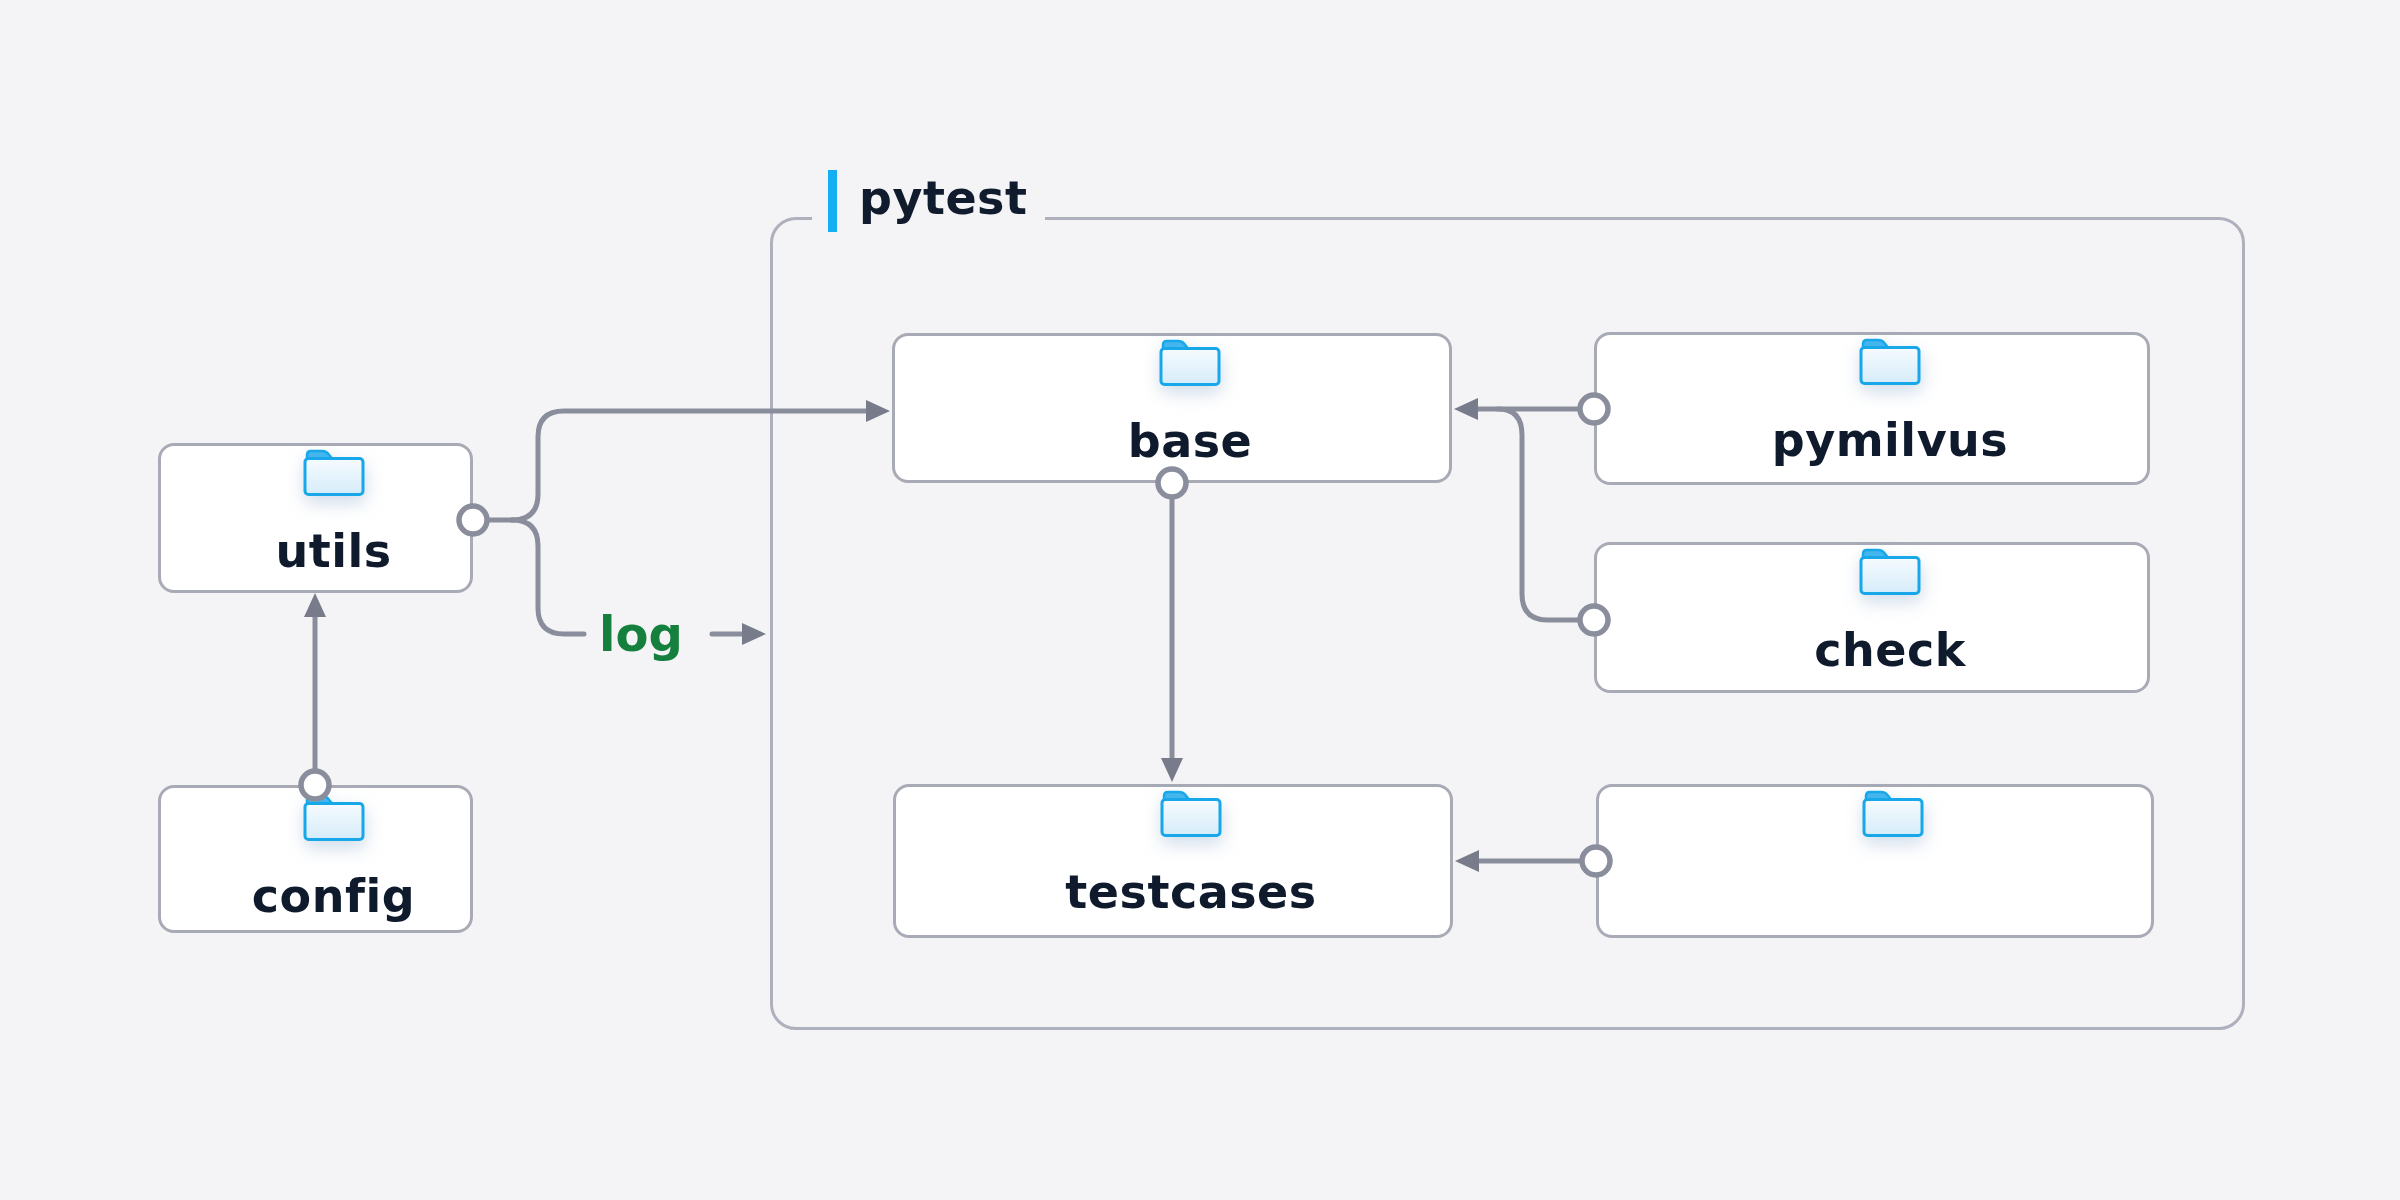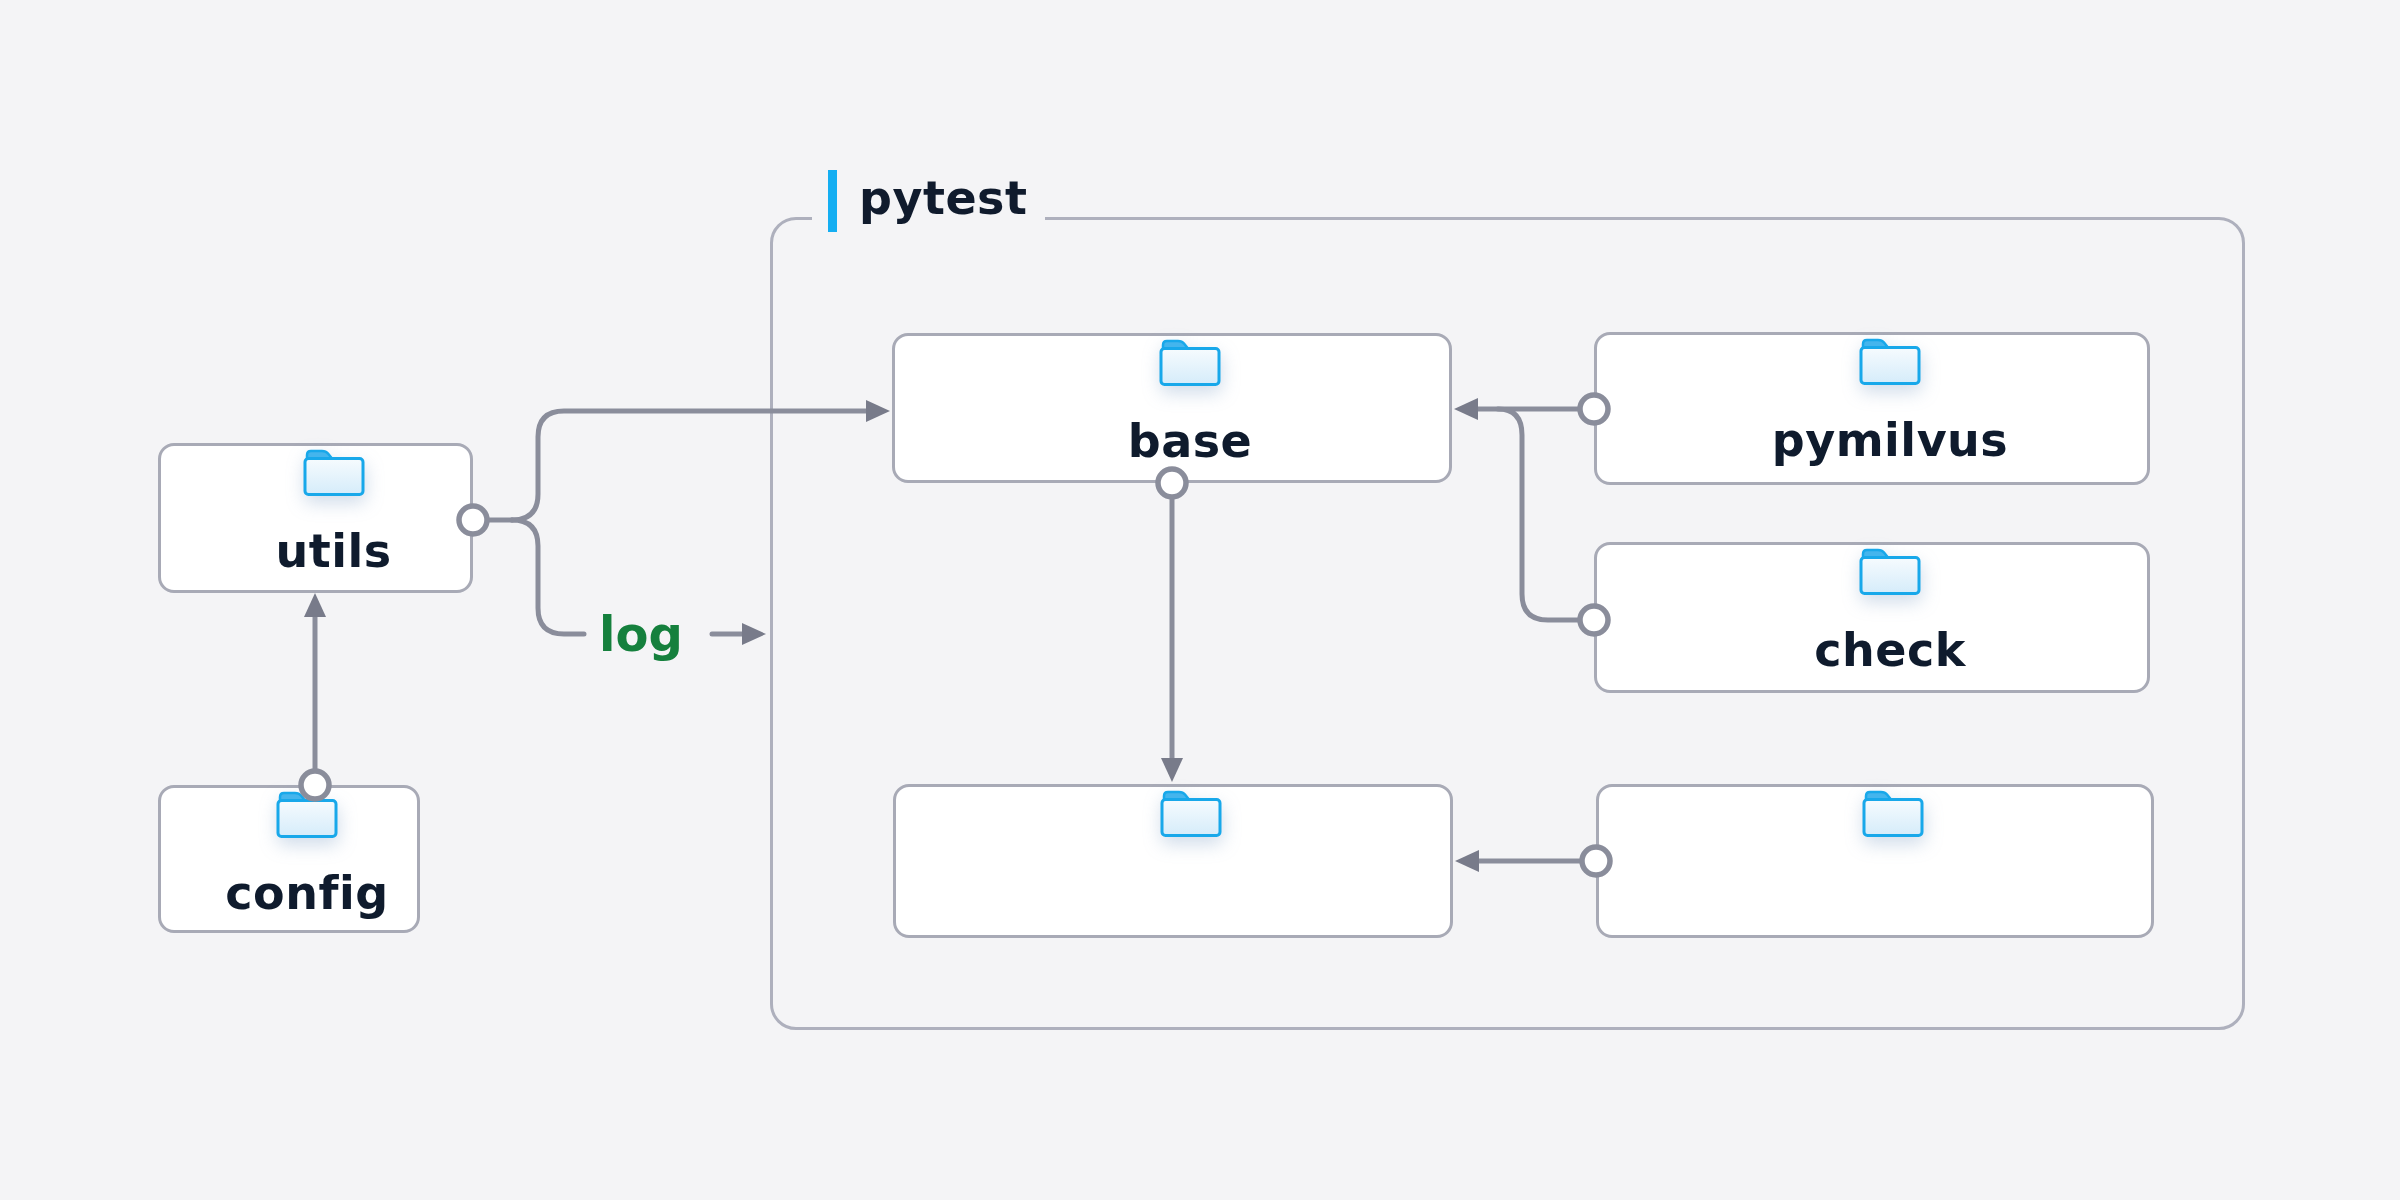--- a/index.html
+++ b/index.html
@@ -58,7 +58,7 @@
     filter:drop-shadow(1px 7px 9px rgba(100,140,185,0.30));
   }
   #n-utils    {left:158px; top:443px; width:315px; height:150px;}
-  #n-config   {left:158px; top:785px; width:262px; height:148px;}
+  #n-config   {left:158px; top:785px; width:315px; height:148px;justify-content:center;}
   #n-base     {left:892px; top:333px; width:560px; height:150px;}
   #n-pymilvus {left:1594px;top:332px; width:556px; height:153px;}
   #n-check    {left:1594px;top:542px; width:556px; height:151px;}

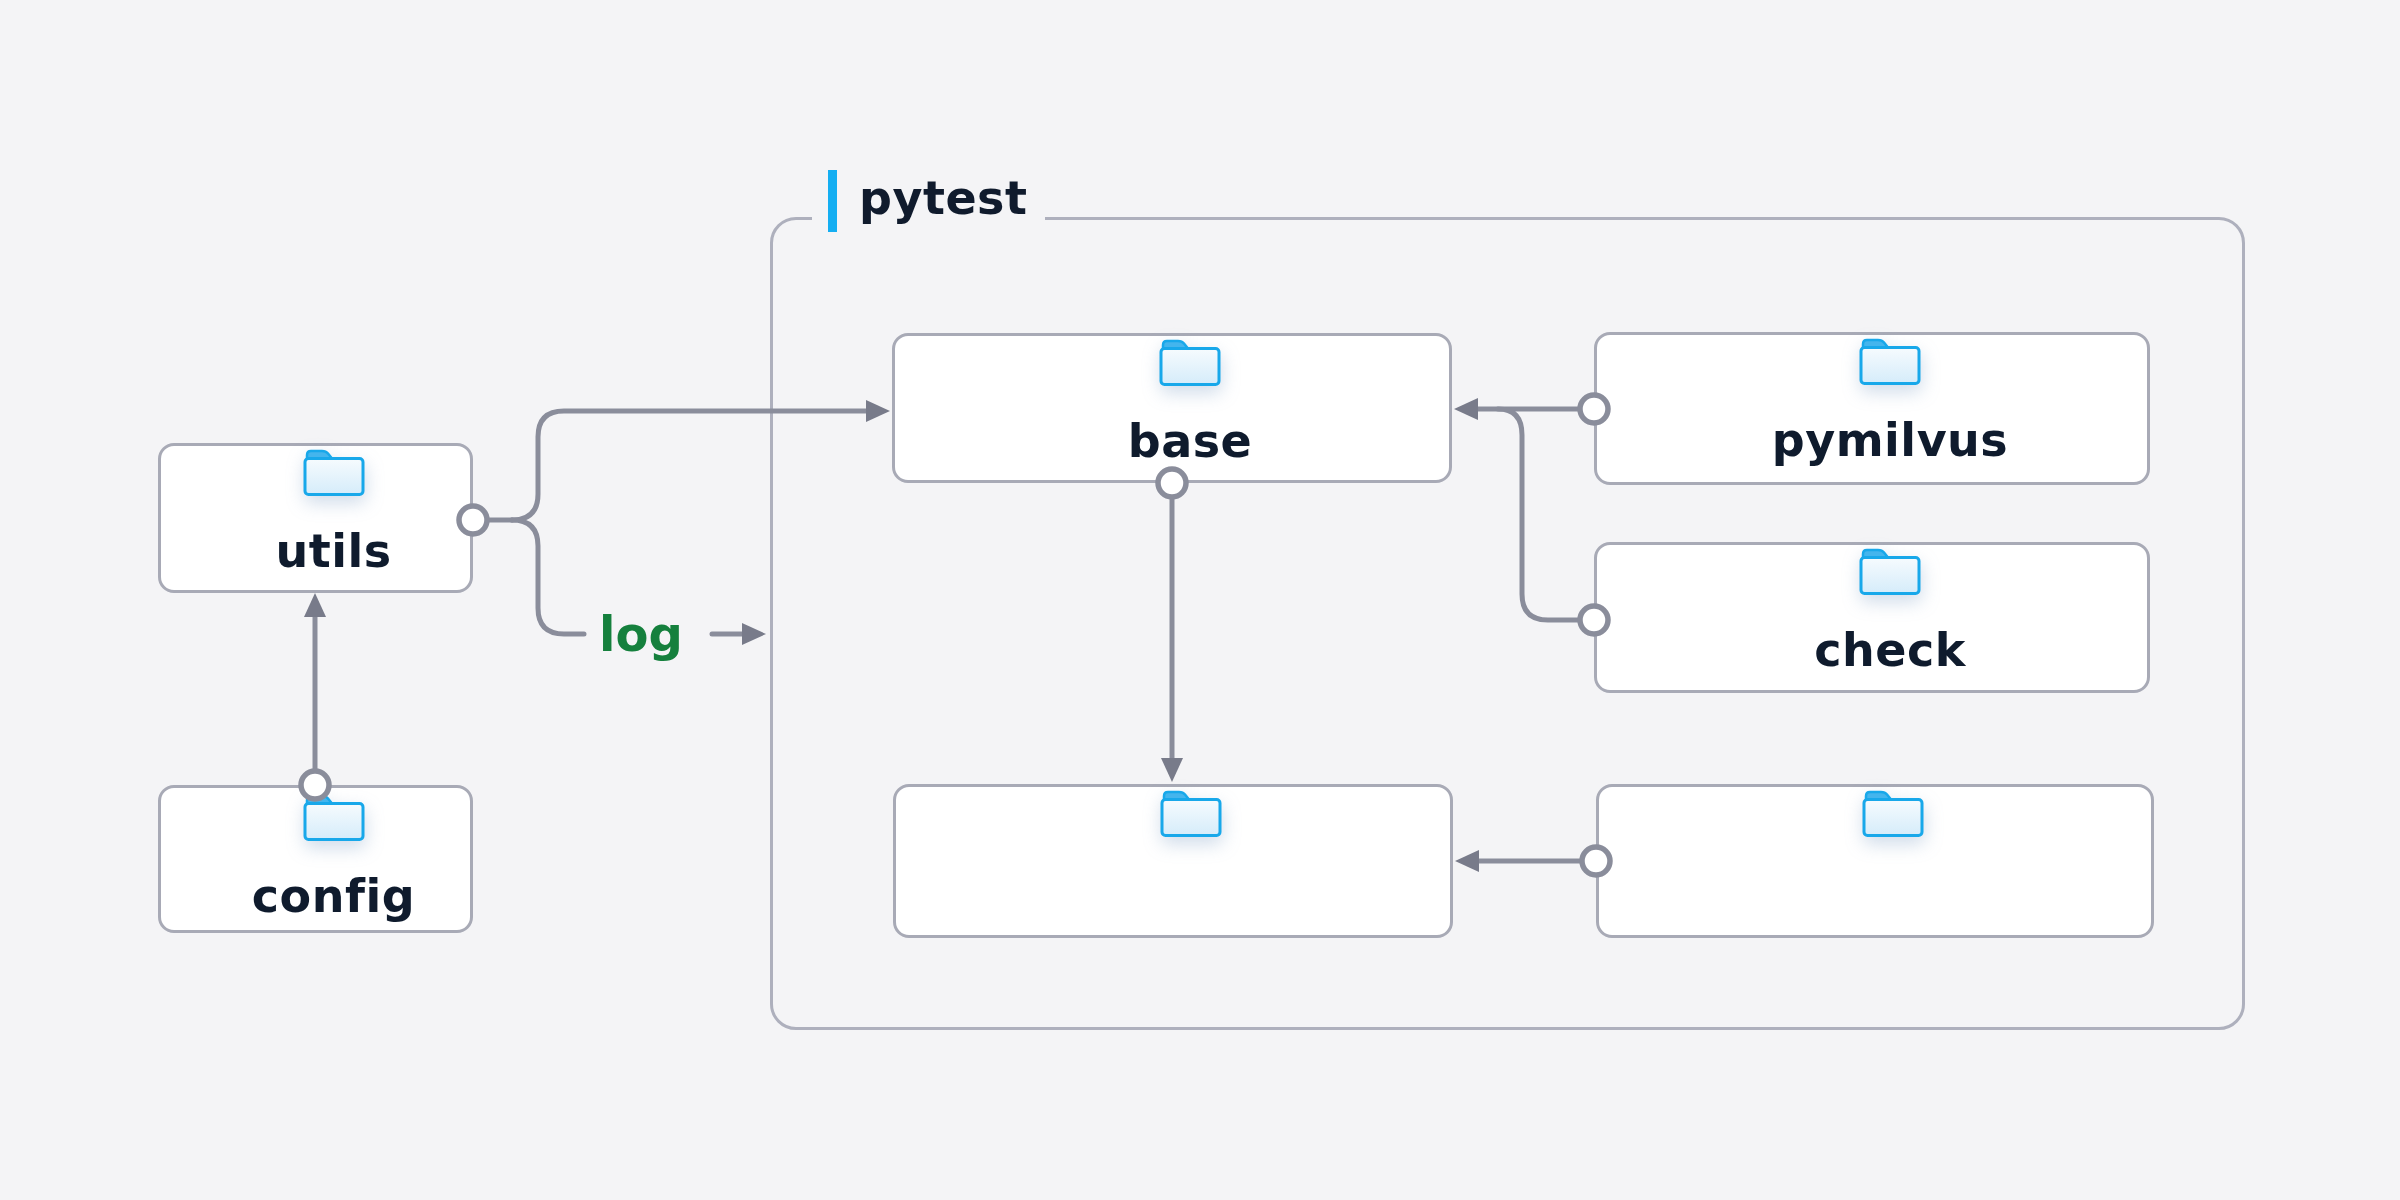--- a/index.html
+++ b/index.html
@@ -144,6 +144,7 @@
     <path d="M5,15 L5,9 Q5,5 9,5 H20 Q24,5 26,7.5 L32,15 Z" fill="#44b5ed" stroke="#18a8ea" stroke-width="2.5" stroke-linejoin="round"></path>
     <rect x="3" y="12.5" width="58" height="36" rx="3.5" fill="url(#folderGrad)" stroke="#18a8ea" stroke-width="3"></rect>
   </svg>
+  <span class="label">testcases</span>
 </div>
 
 <div class="node" id="n-common">

